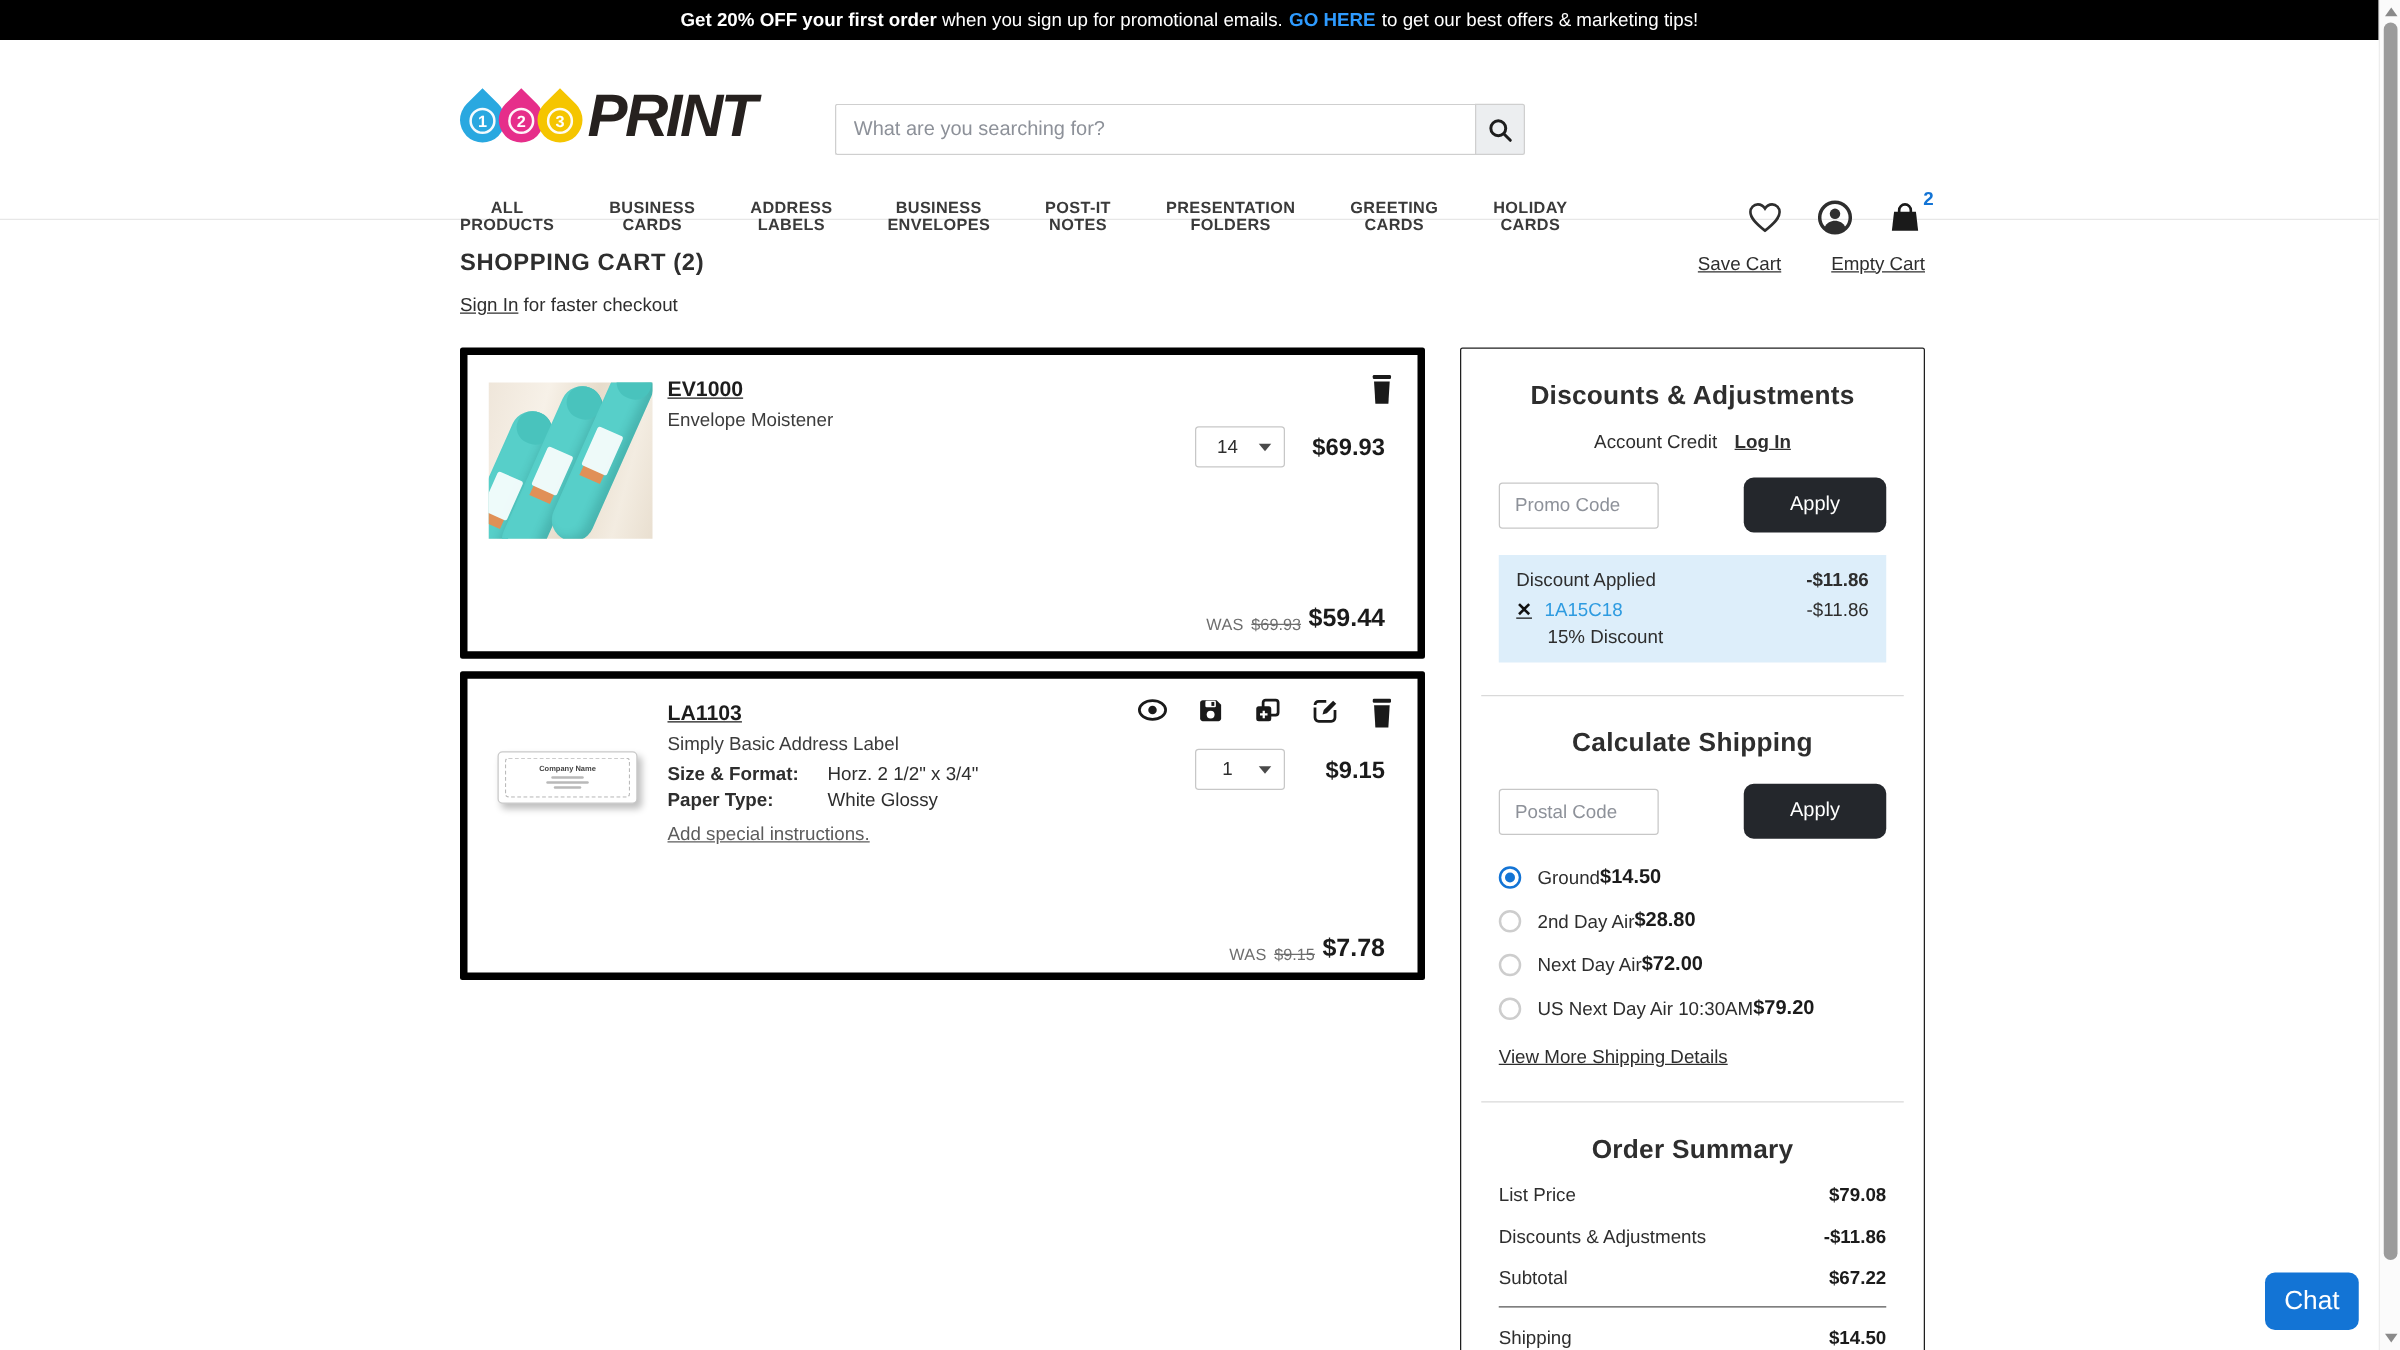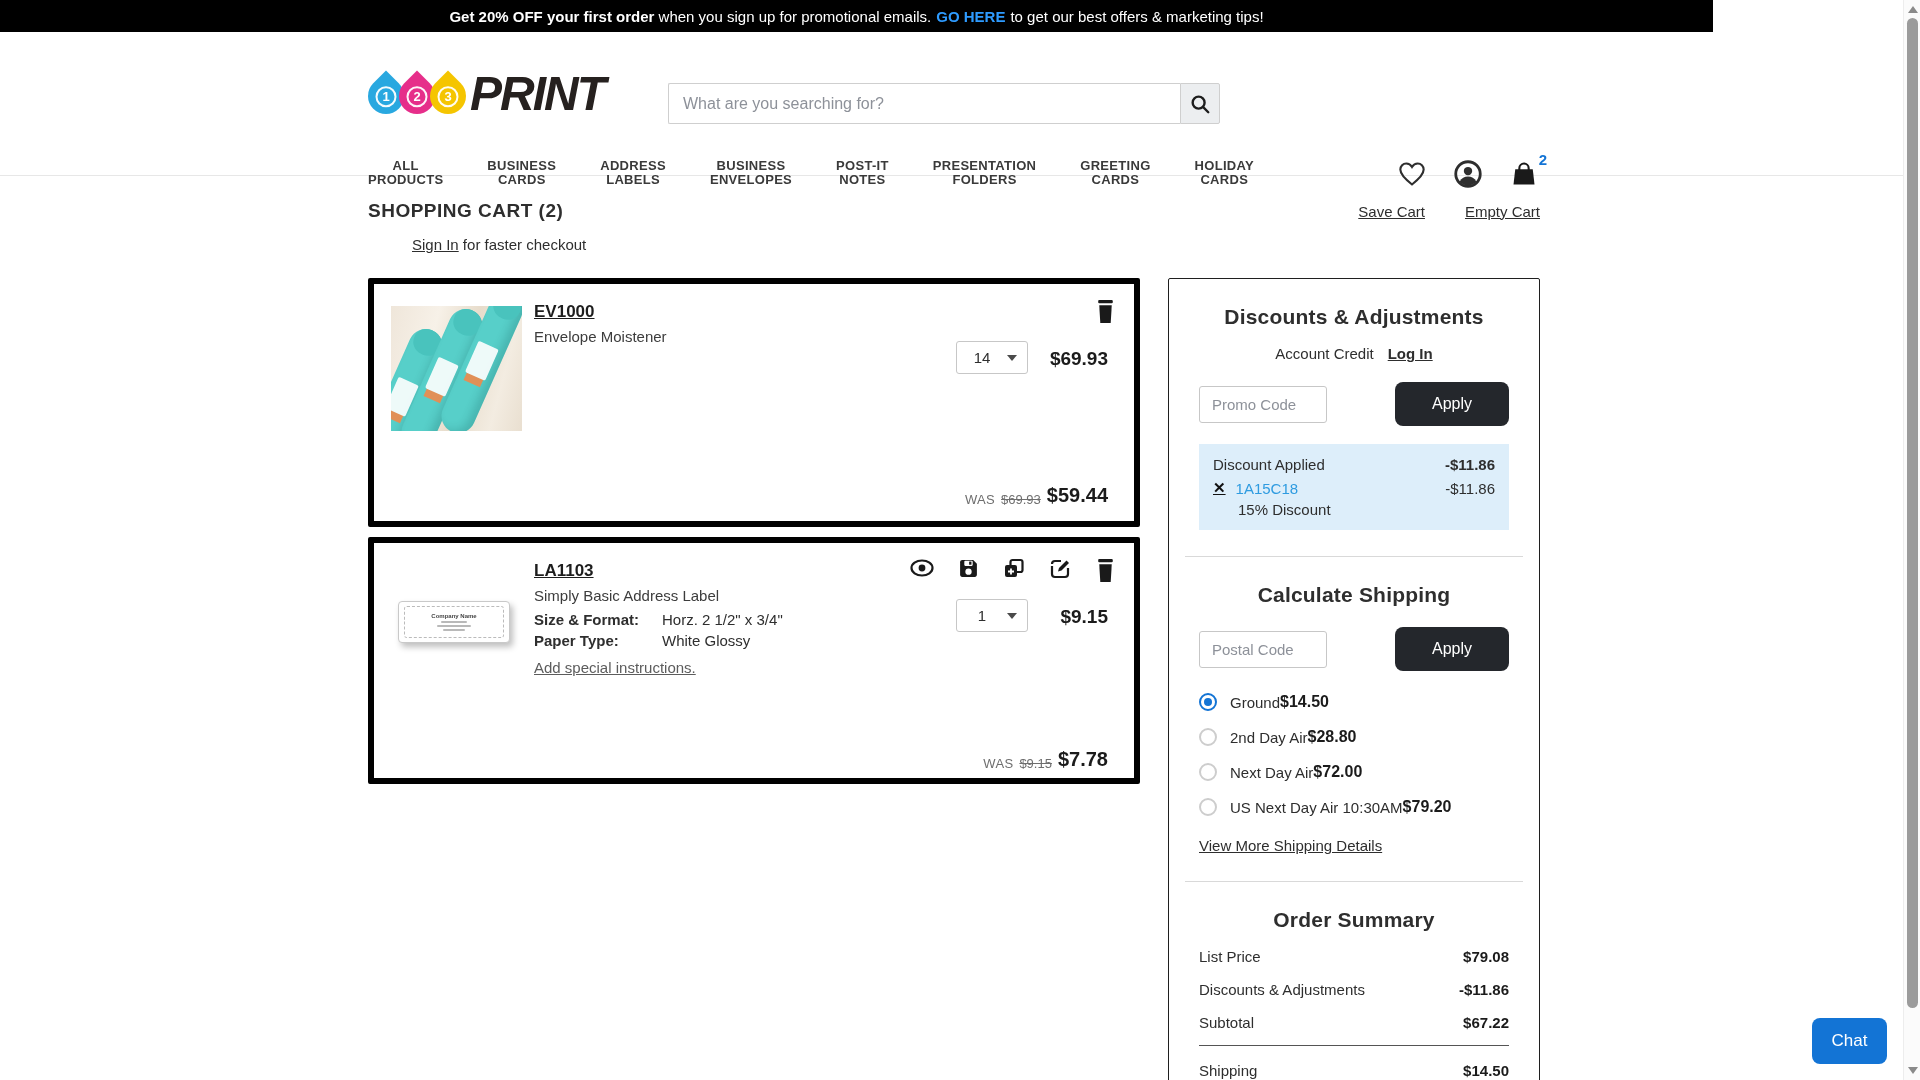--- a/index.html
+++ b/index.html
@@ -15,7 +15,7 @@
   .sb-thumb { position:absolute; left:3px; top:18px; width:11px; height:990px; background:#9b9b9b; border-radius:6px; }
 
   
-  .banner { position:absolute; top:0; left:0; width:1713px; height:32px; background:#000;
+  .banner { position:absolute; top:0; left:0; width:1903px; height:32px; background:#000;
     display:flex; align-items:center; justify-content:center; color:#fff; font-size:15px; }
   .banner b { font-weight:bold; }
   .banner .go { color:#2e9bff; font-weight:bold; margin:0 5px; cursor:pointer; }

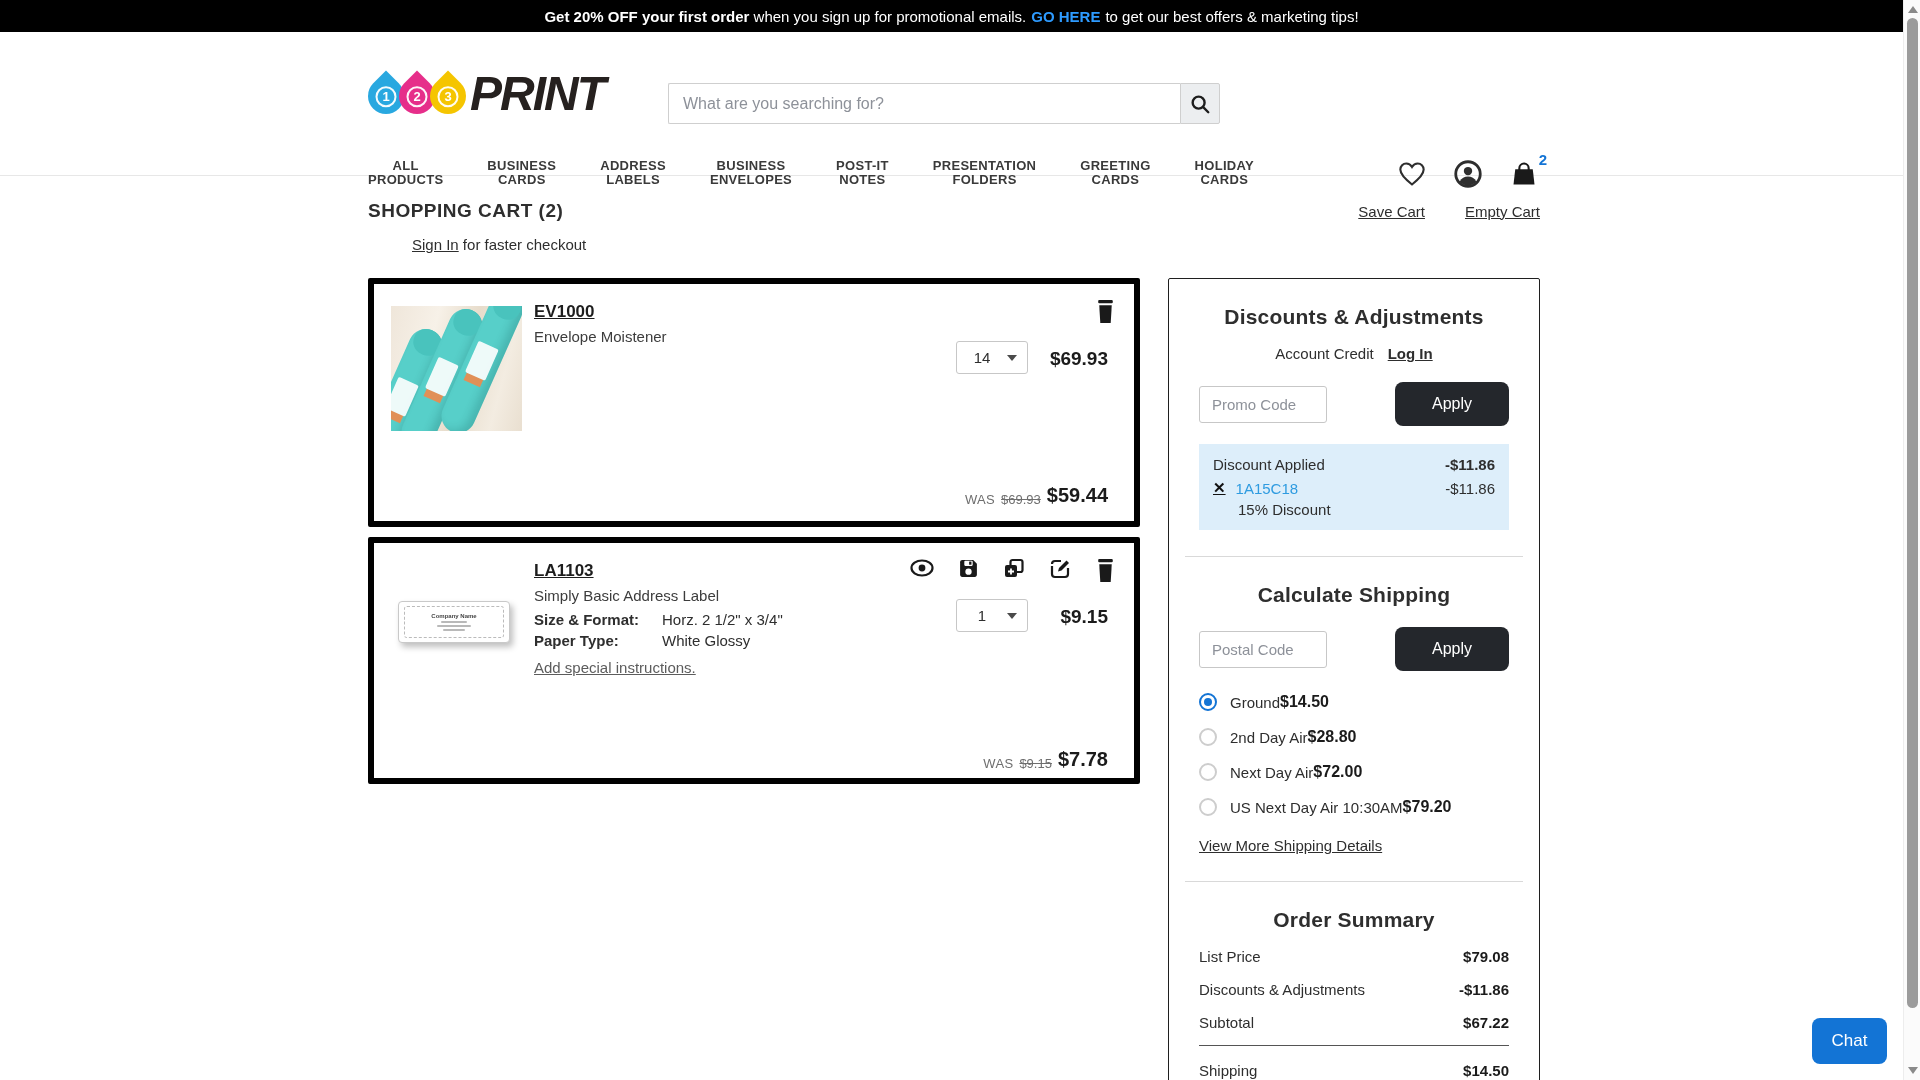--- a/index.html
+++ b/index.html
@@ -55,7 +55,7 @@
   .cart-title { font-size:19px; font-weight:bold; color:#2e2e2e; letter-spacing:.5px; }
   .cart-links { display:flex; gap:40px; }
   .link { text-decoration:underline; color:#2e2e2e; font-size:15px; cursor:pointer; }
-  .signin-row { position:absolute; left:368px; top:60px; font-size:15px; color:#2e2e2e;margin-left:44px; }
+  .signin-row { position:absolute; left:368px; top:60px; font-size:15px; color:#2e2e2e; }
   .signin-row .link { font-weight:normal; }
 
   

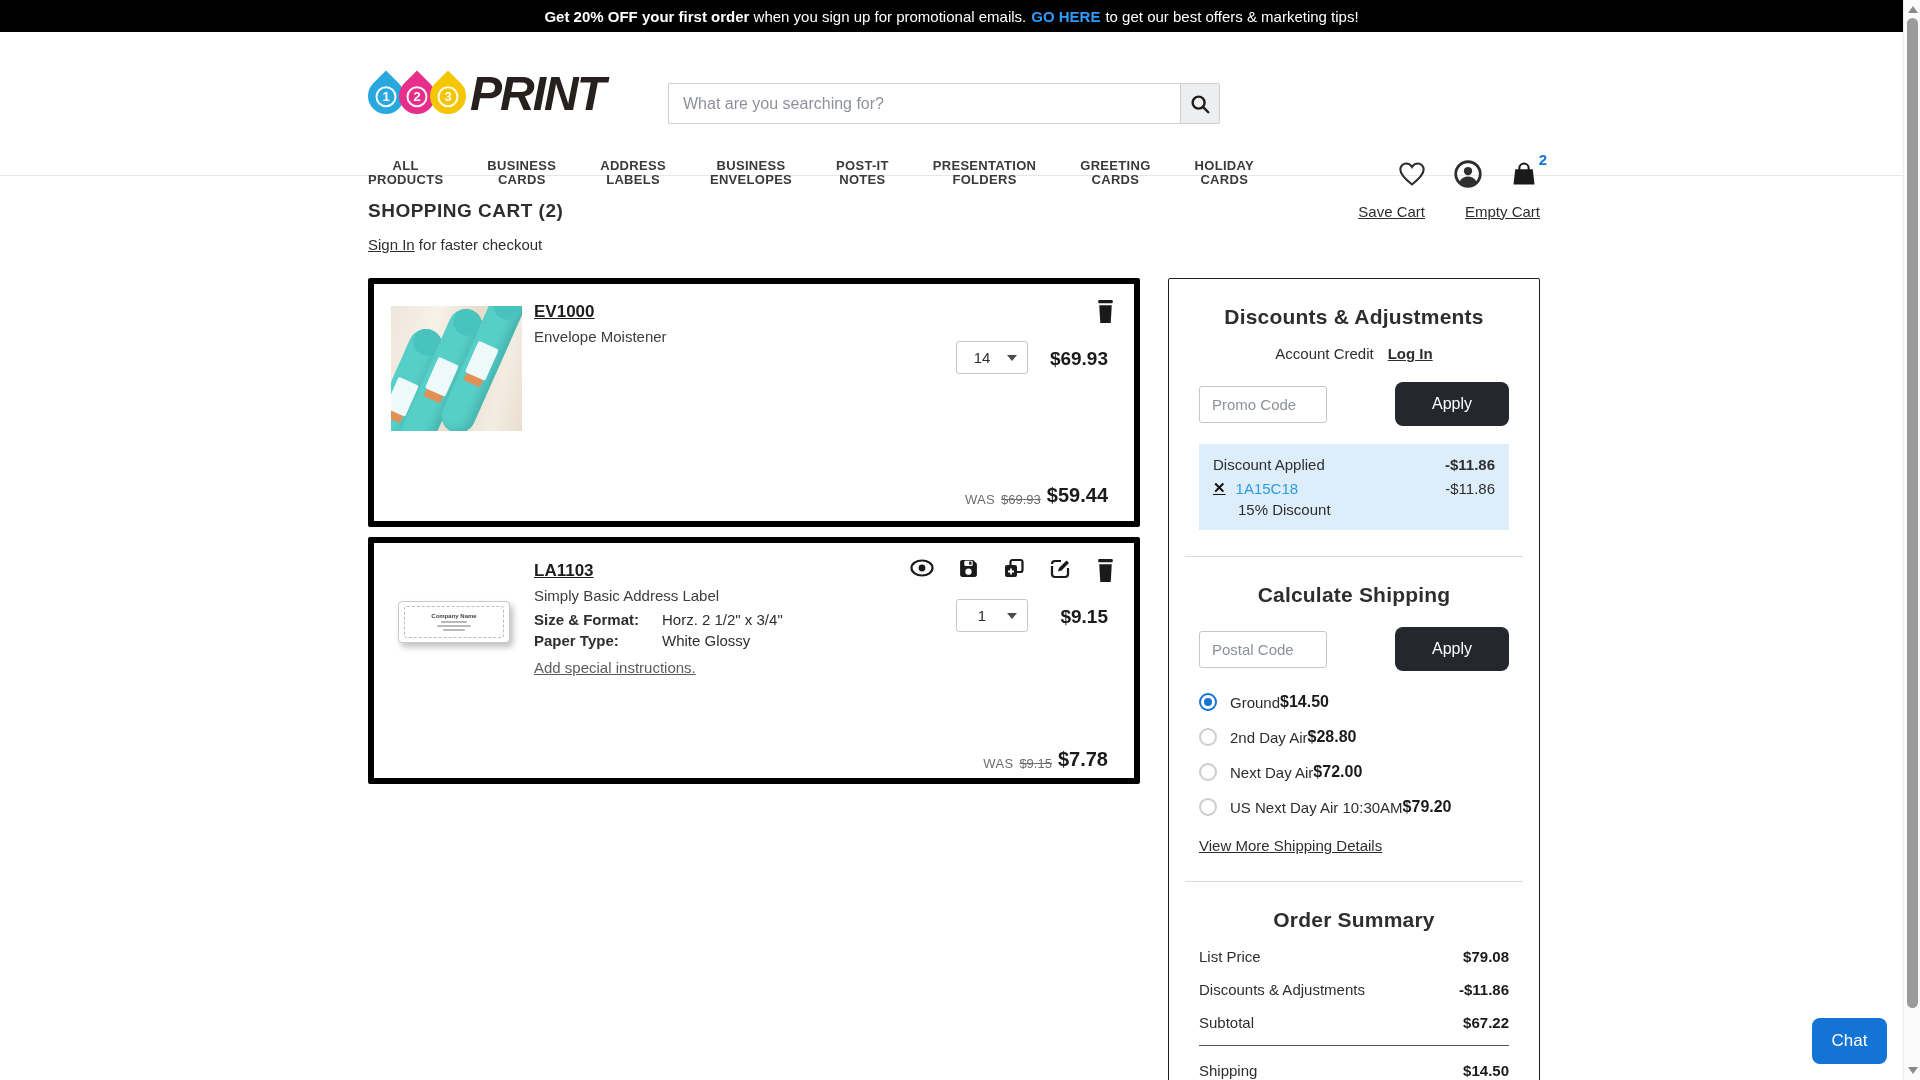--- a/index.html
+++ b/index.html
@@ -141,7 +141,7 @@
 
   
   .chat-btn { position:absolute; left:1812px; top:1018px; width:75px; height:46px; background:#1374d5; color:#fff;
-    border:none; border-radius:8px; font-size:17px; font-family:inherit; cursor:pointer; z-index:50; }
+    border:none; border-radius:8px; font-size:21px; font-family:inherit; cursor:pointer; z-index:50; }
 
   svg { display:block; }
 </style>

